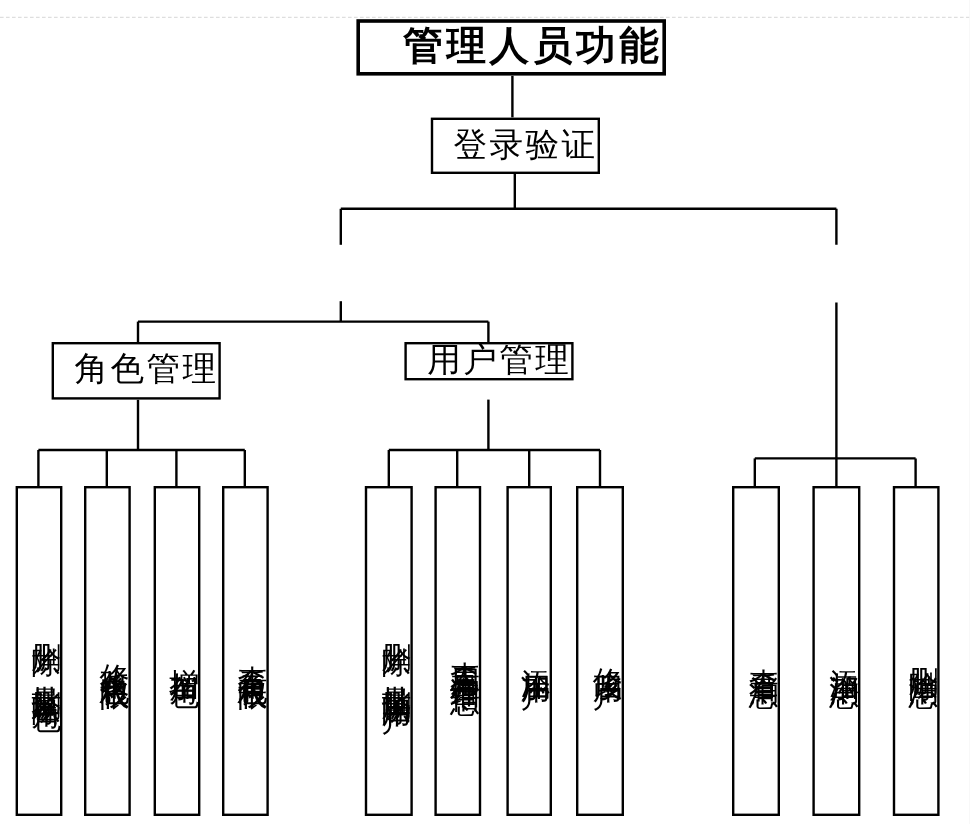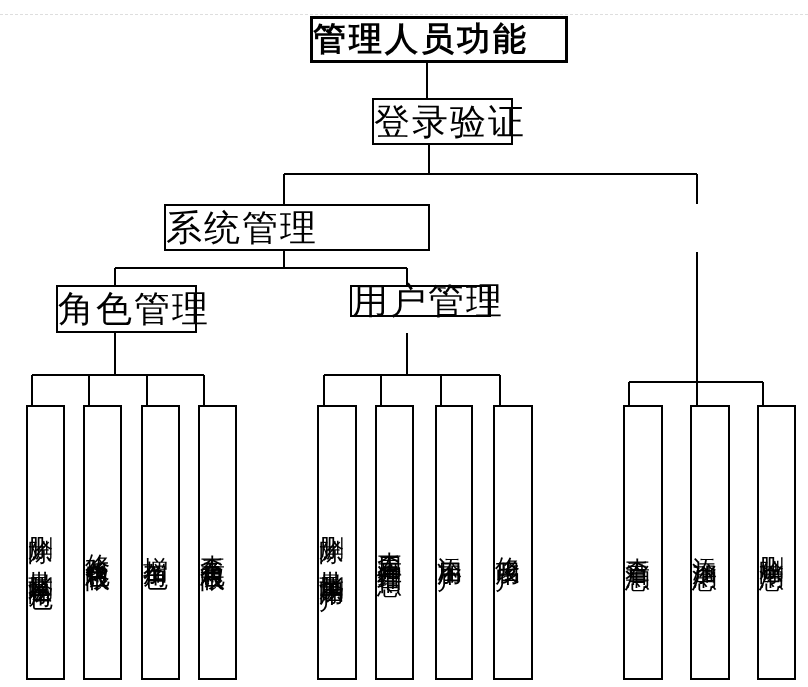--- a/index.html
+++ b/index.html
@@ -21,10 +21,9 @@
     box-sizing:border-box;
     border:2px solid #000;
     background:#ffffff;
-    display:flex;align-items:center;justify-content:flex-start;
+    display:flex;align-items:center;justify-content:flex-end;
     text-align:center;
     line-height:1;
-    margin-left:13px;
   }
   .h-label{font-size:36px;letter-spacing:2px;white-space:nowrap;}
   .root-box{left:297px;top:16px;width:258px;height:47px;border-width:3px;}

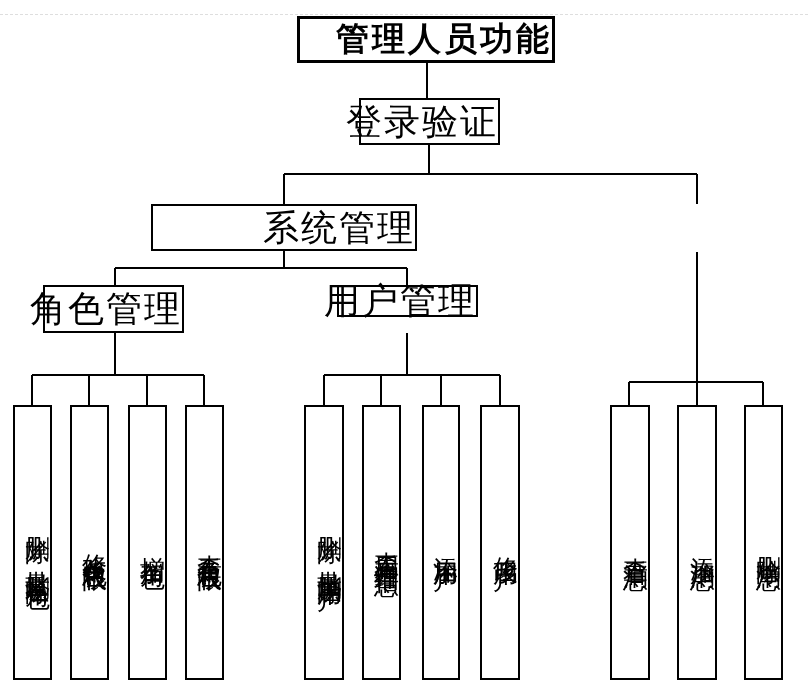--- a/index.html
+++ b/index.html
@@ -25,7 +25,7 @@
     text-align:center;
     line-height:1;
   }
-  .h-label{font-size:36px;letter-spacing:2px;white-space:nowrap;}
+  .h-label{font-size:28px;letter-spacing:2px;white-space:nowrap;}
   .root-box{left:297px;top:16px;width:258px;height:47px;border-width:3px;}
   .root-box .h-label{font-size:33px;font-weight:bold;letter-spacing:3px;}
   .login-box{left:359px;top:98px;width:141px;height:47px;}

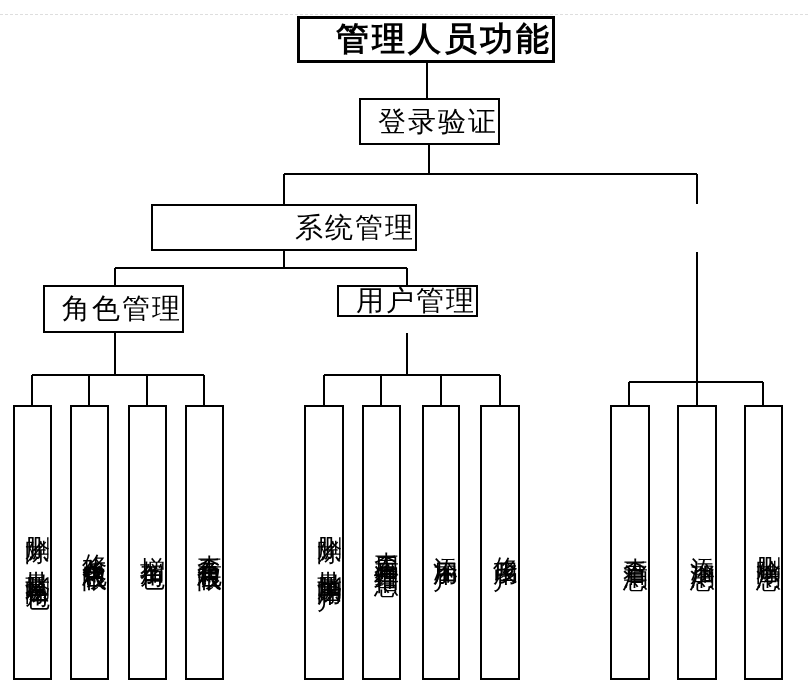--- a/index.html
+++ b/index.html
@@ -105,9 +105,6 @@
     <span class="h-label">登录验证</span>
   </div>
 
-  <div class="node system-box">
-    <span class="h-label">系统管理</span>
-  </div>
 
   <div class="node role-box">
     <span class="h-label">角色管理</span>

